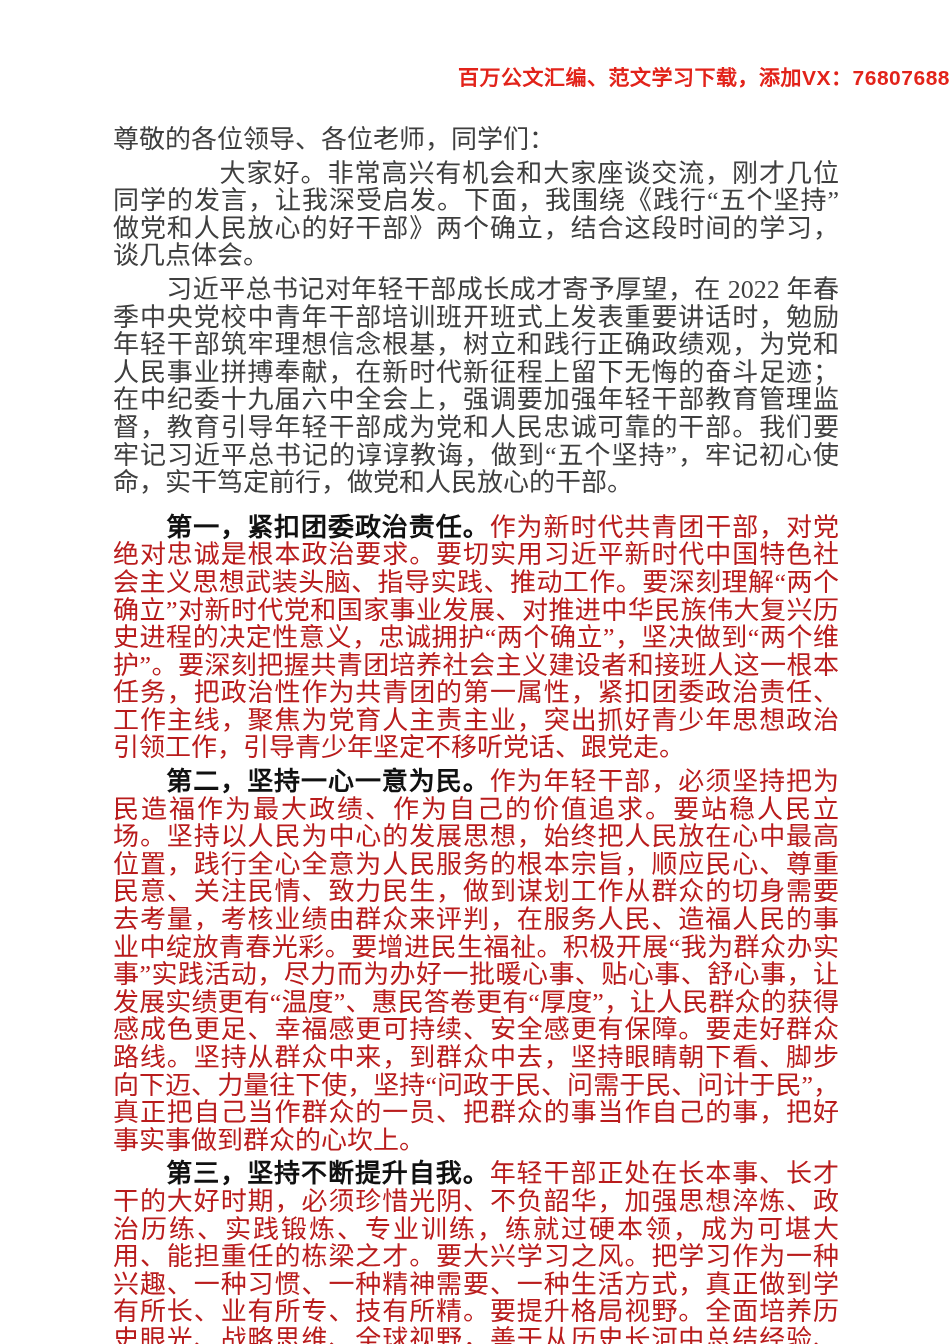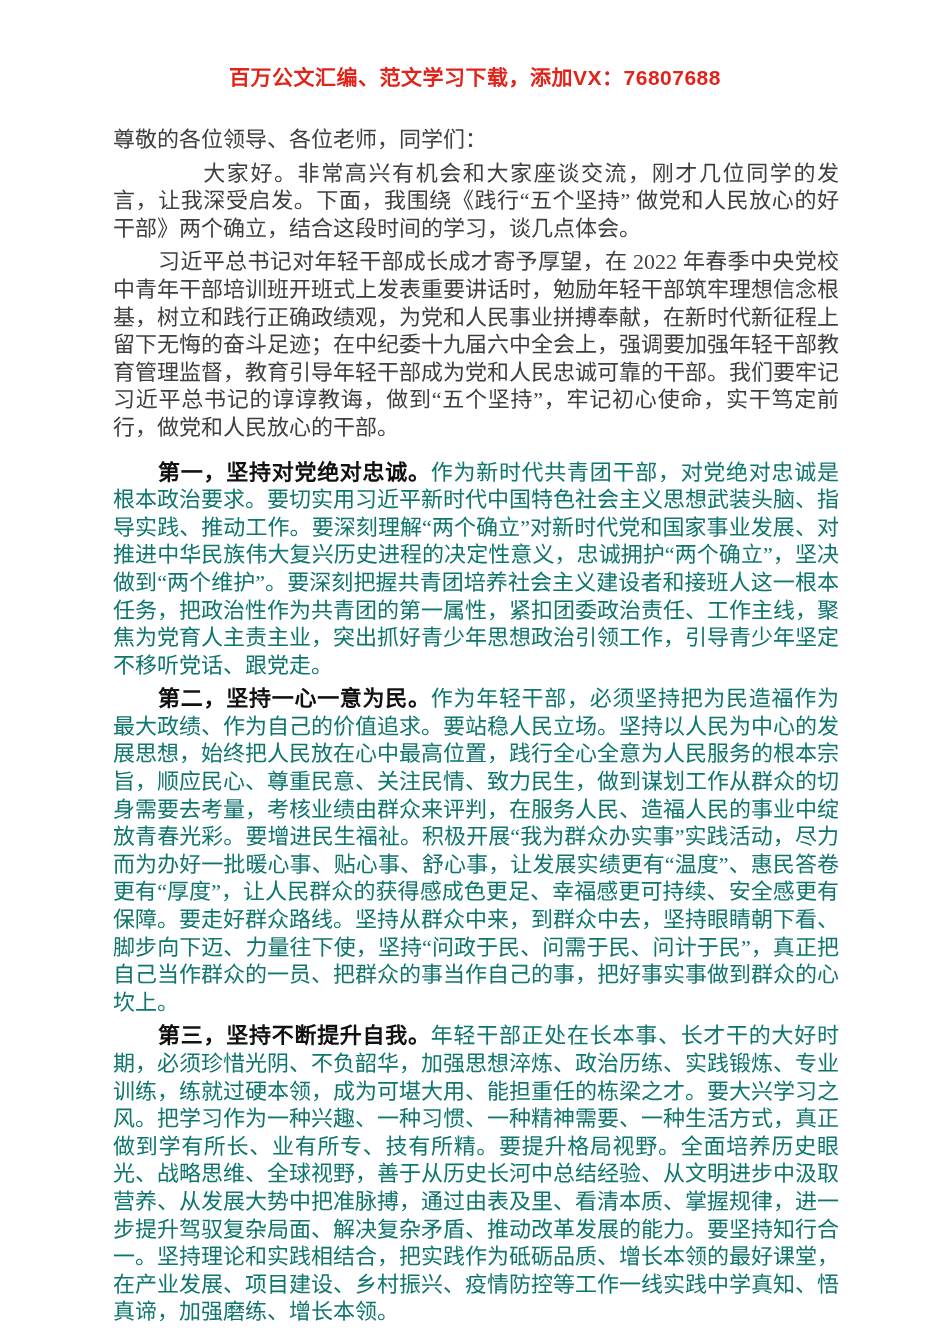--- a/index.html
+++ b/index.html
@@ -22,7 +22,7 @@
     top: 63px;
     left: 0;
     width: 950px;
-    text-align: center;
+    text-align: right;
     color: #e2231a;
     font-family: "Liberation Sans", "DejaVu Sans", sans-serif;
     font-size: 21px;

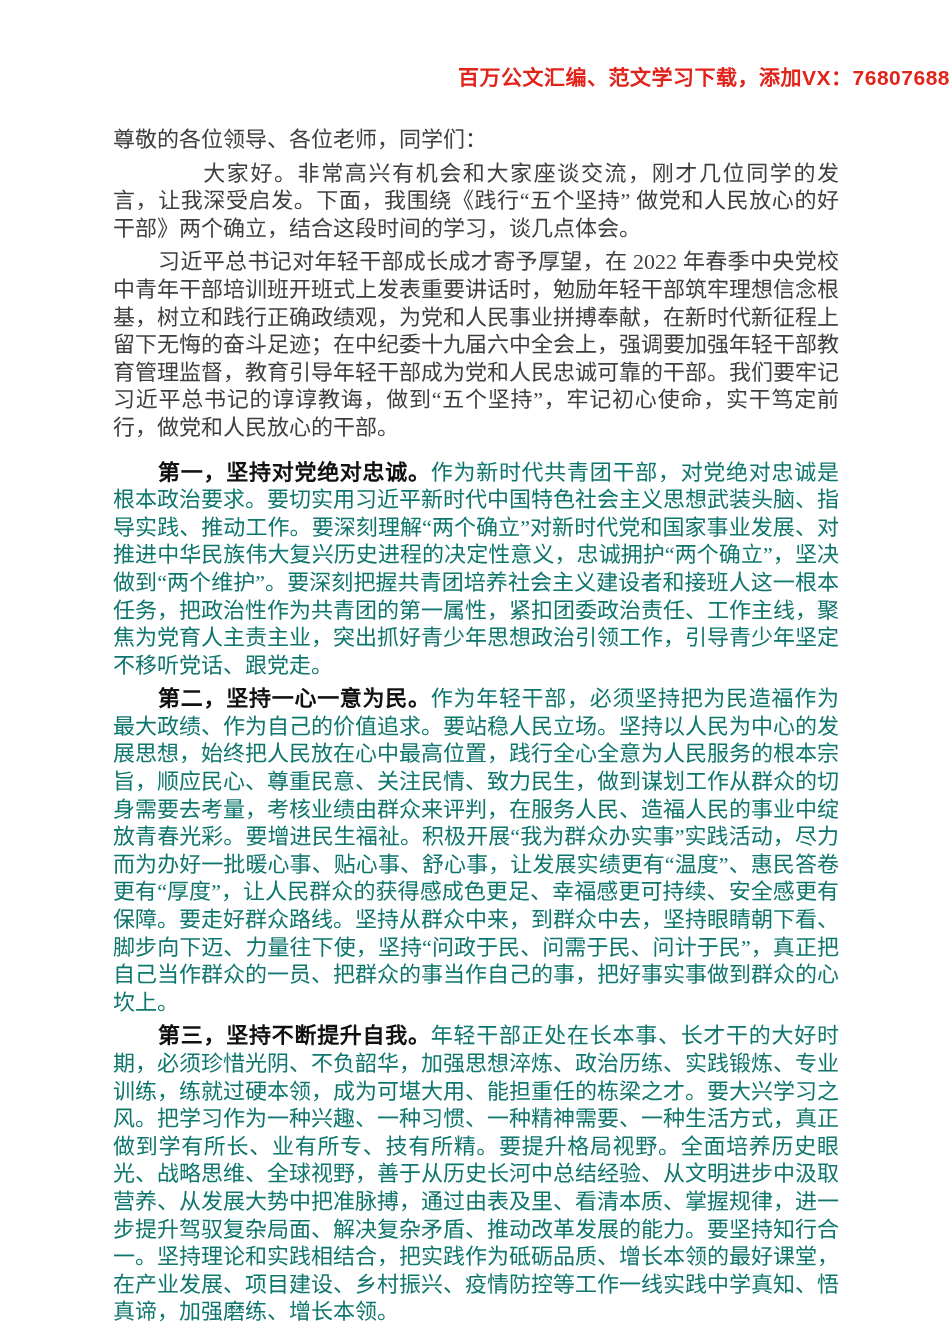--- a/index.html
+++ b/index.html
@@ -39,7 +39,7 @@
   }
   p.para {
     margin: 0 0 0 0;
-    font-size: 22px;
+    font-size: 26px;
     line-height: 27.6px;
     color: #3f3f3f;
     text-align: justify;

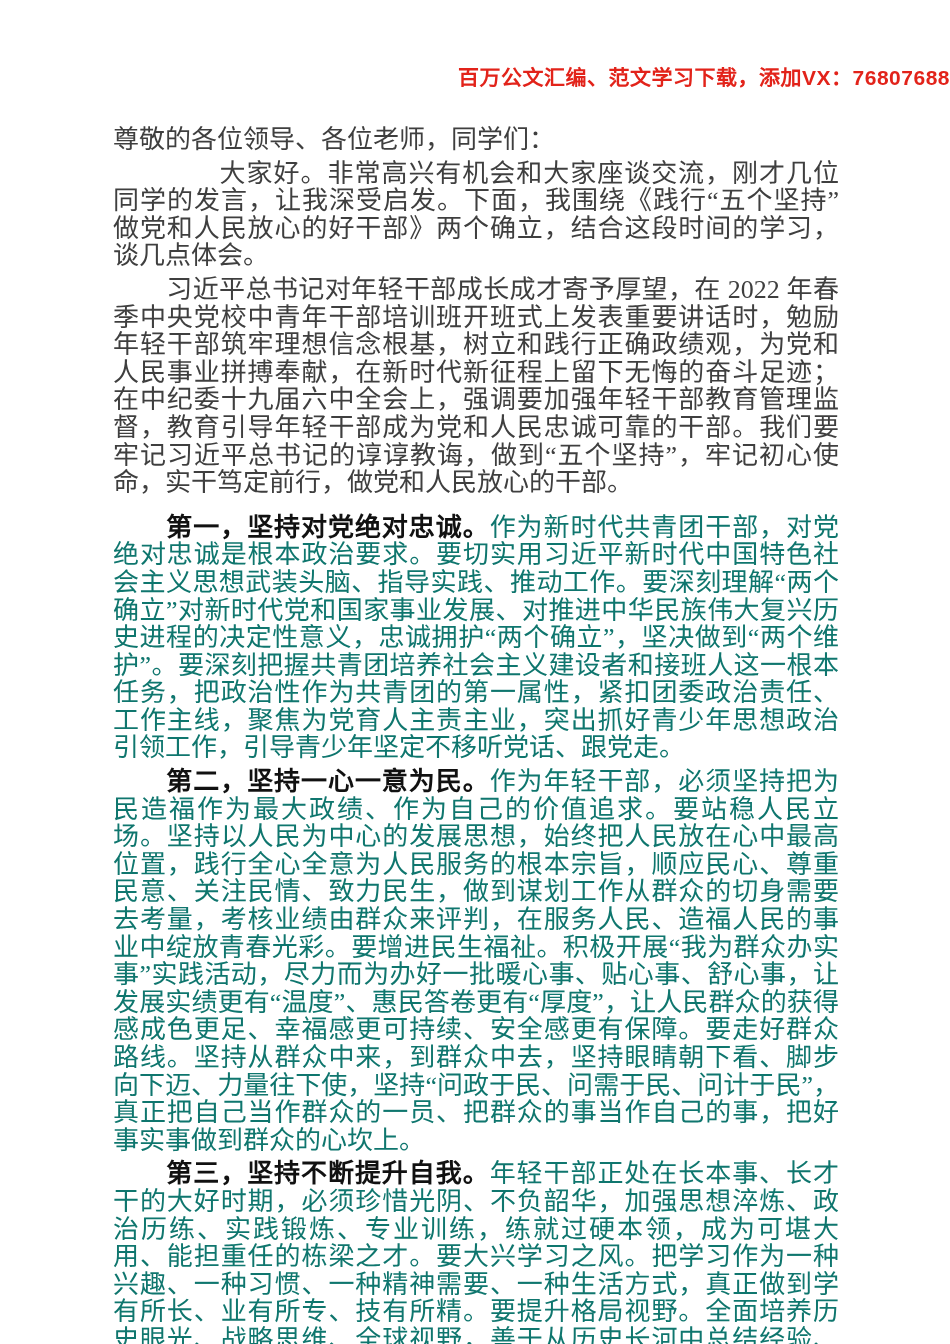--- a/index.html
+++ b/index.html
@@ -86,7 +86,7 @@
 
     <p class="para indent2">习近平总书记对年轻干部成长成才寄予厚望，在 2022 年春季中央党校中青年干部培训班开班式上发表重要讲话时，勉励年轻干部筑牢理想信念根基，树立和践行正确政绩观，为党和人民事业拼搏奉献，在新时代新征程上留下无悔的奋斗足迹；在中纪委十九届六中全会上，强调要加强年轻干部教育管理监督，教育引导年轻干部成为党和人民忠诚可靠的干部。我们要牢记习近平总书记的谆谆教诲，做到“五个坚持”，牢记初心使命，实干笃定前行，做党和人民放心的干部。</p>
 
-    <p class="para section"><span class="lead">第一，坚持对党绝对忠诚。</span><span class="rest">作为新时代共青团干部，对党绝对忠诚是根本政治要求。要切实用习近平新时代中国特色社会主义思想武装头脑、指导实践、推动工作。要深刻理解“两个确立”对新时代党和国家事业发展、对推进中华民族伟大复兴历史进程的决定性意义，忠诚拥护“两个确立”，坚决做到“两个维护”。要深刻把握共青团培养社会主义建设者和接班人这一根本任务，把政治性作为共青团的第一属性，紧扣团委政治责任、工作主线，聚焦为党育人主责主业，突出抓好青少年思想政治引领工作，引导青少年坚定不移听党话、跟党走。</span></p>
+    <p class="para section"><span class="lead">第一，紧扣团委政治责任。</span><span class="rest">作为新时代共青团干部，对党绝对忠诚是根本政治要求。要切实用习近平新时代中国特色社会主义思想武装头脑、指导实践、推动工作。要深刻理解“两个确立”对新时代党和国家事业发展、对推进中华民族伟大复兴历史进程的决定性意义，忠诚拥护“两个确立”，坚决做到“两个维护”。要深刻把握共青团培养社会主义建设者和接班人这一根本任务，把政治性作为共青团的第一属性，紧扣团委政治责任、工作主线，聚焦为党育人主责主业，突出抓好青少年思想政治引领工作，引导青少年坚定不移听党话、跟党走。</span></p>
 
     <p class="para section"><span class="lead">第二，坚持一心一意为民。</span><span class="rest">作为年轻干部，必须坚持把为民造福作为最大政绩、作为自己的价值追求。要站稳人民立场。坚持以人民为中心的发展思想，始终把人民放在心中最高位置，践行全心全意为人民服务的根本宗旨，顺应民心、尊重民意、关注民情、致力民生，做到谋划工作从群众的切身需要去考量，考核业绩由群众来评判，在服务人民、造福人民的事业中绽放青春光彩。要增进民生福祉。积极开展“我为群众办实事”实践活动，尽力而为办好一批暖心事、贴心事、舒心事，让发展实绩更有“温度”、惠民答卷更有“厚度”，让人民群众的获得感成色更足、幸福感更可持续、安全感更有保障。要走好群众路线。坚持从群众中来，到群众中去，坚持眼睛朝下看、脚步向下迈、力量往下使，坚持“问政于民、问需于民、问计于民”，真正把自己当作群众的一员、把群众的事当作自己的事，把好事实事做到群众的心坎上。</span></p>
 

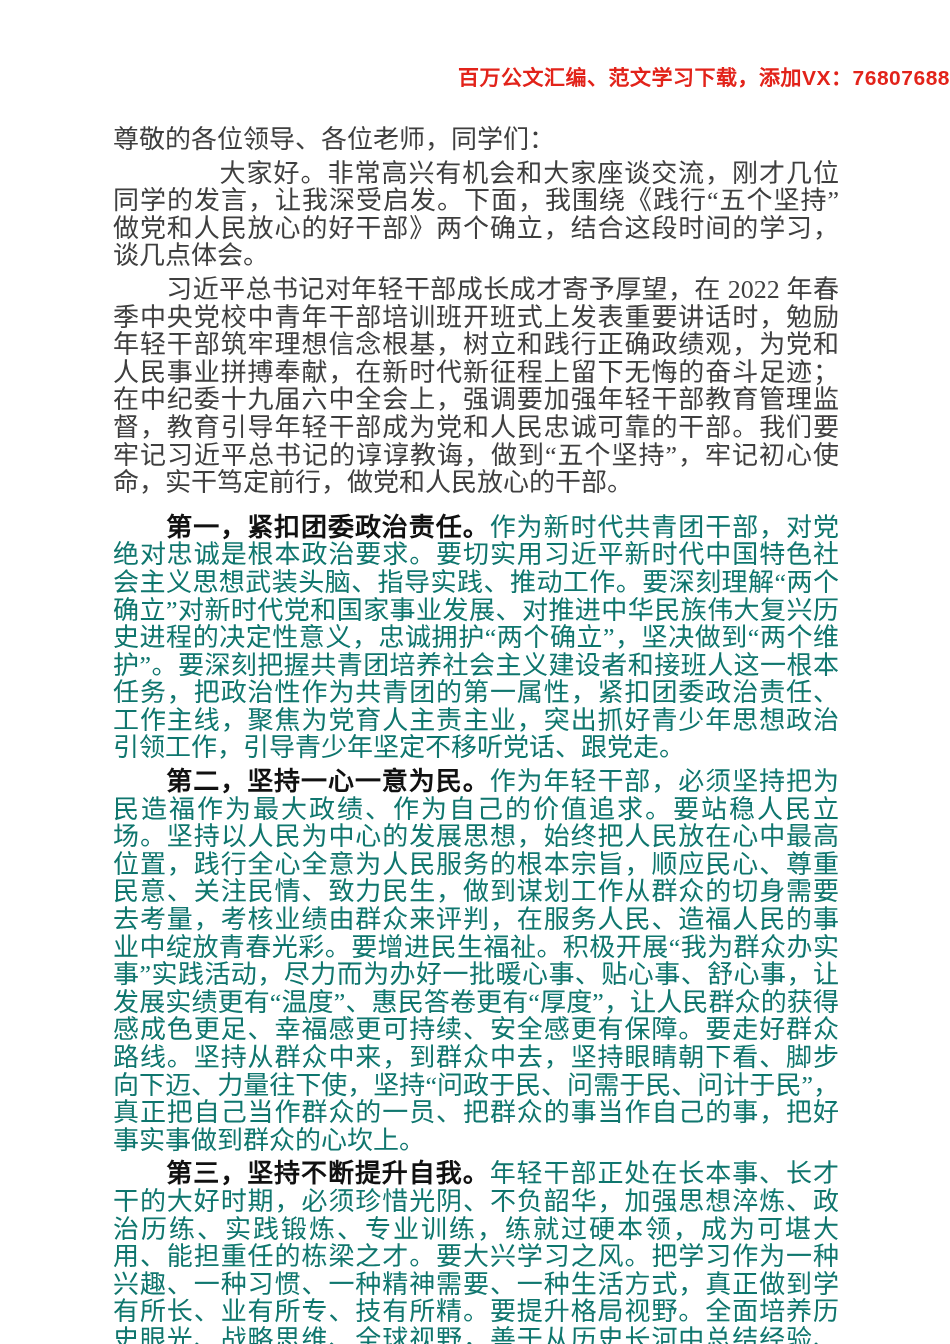--- a/index.html
+++ b/index.html
@@ -68,7 +68,7 @@
     color: #111111;
   }
   .rest {
-    color: #0f766e;
+    color: #b91c1c;
   }
 </style>
 </head>

